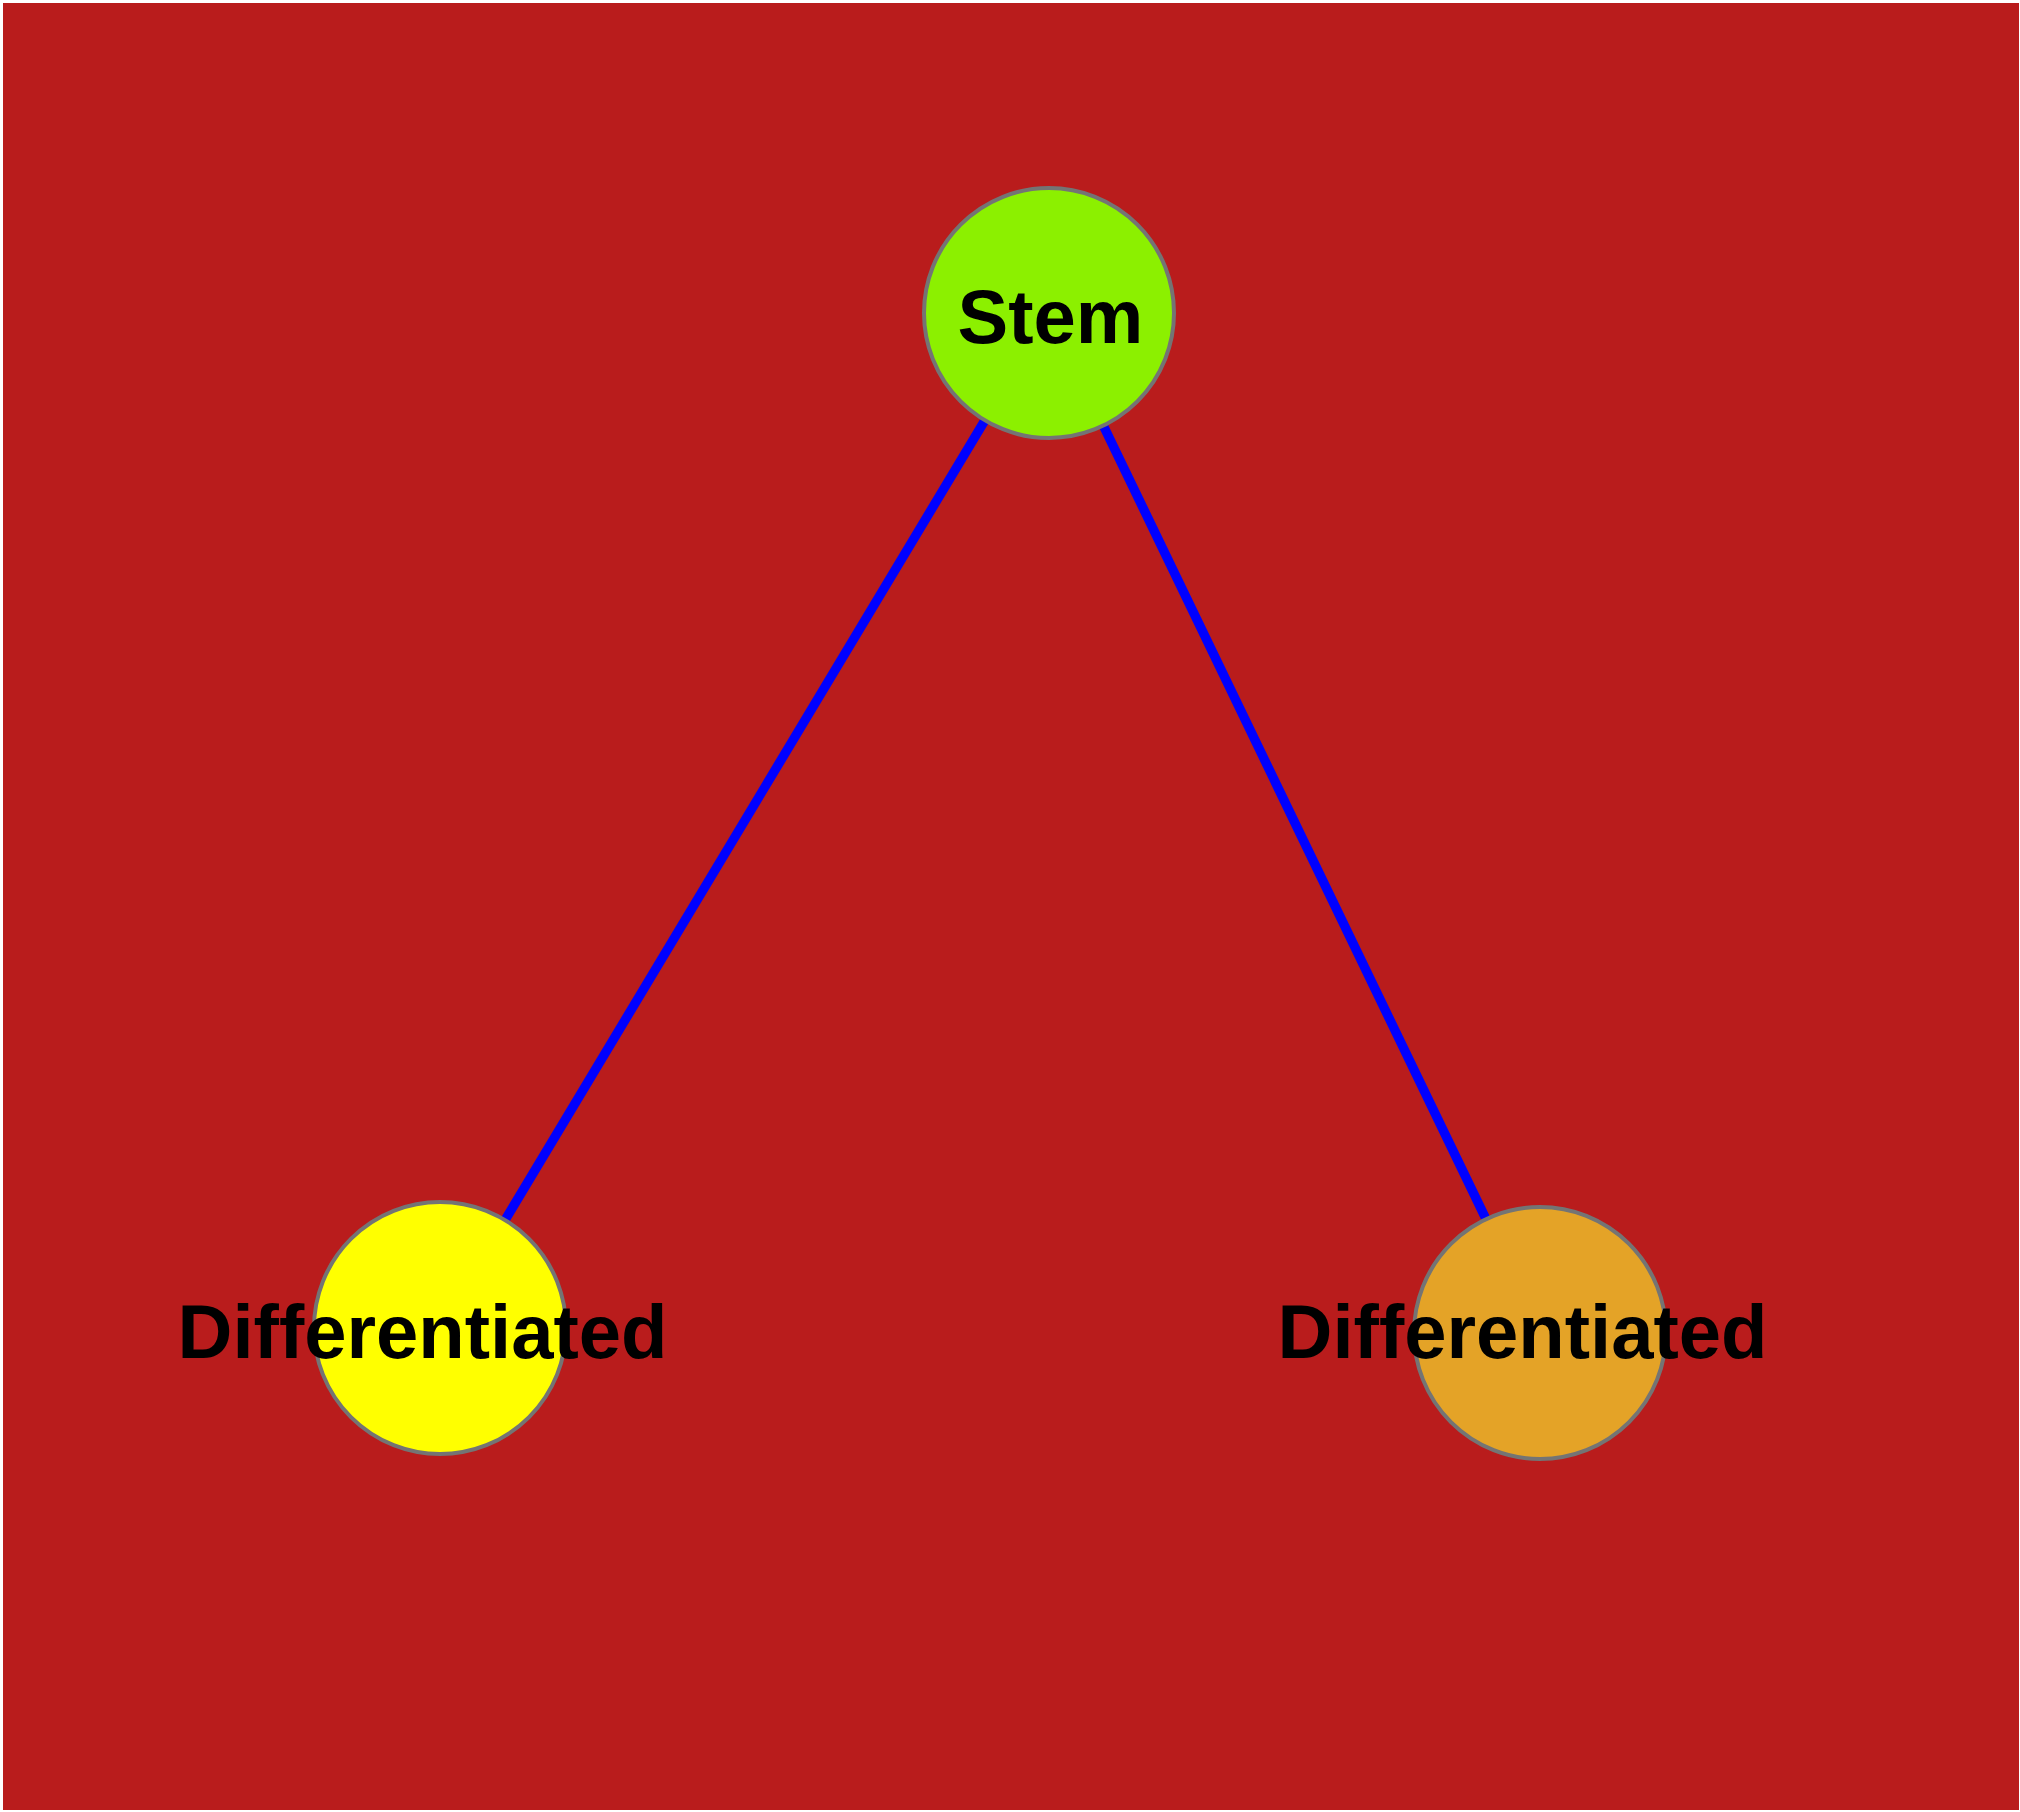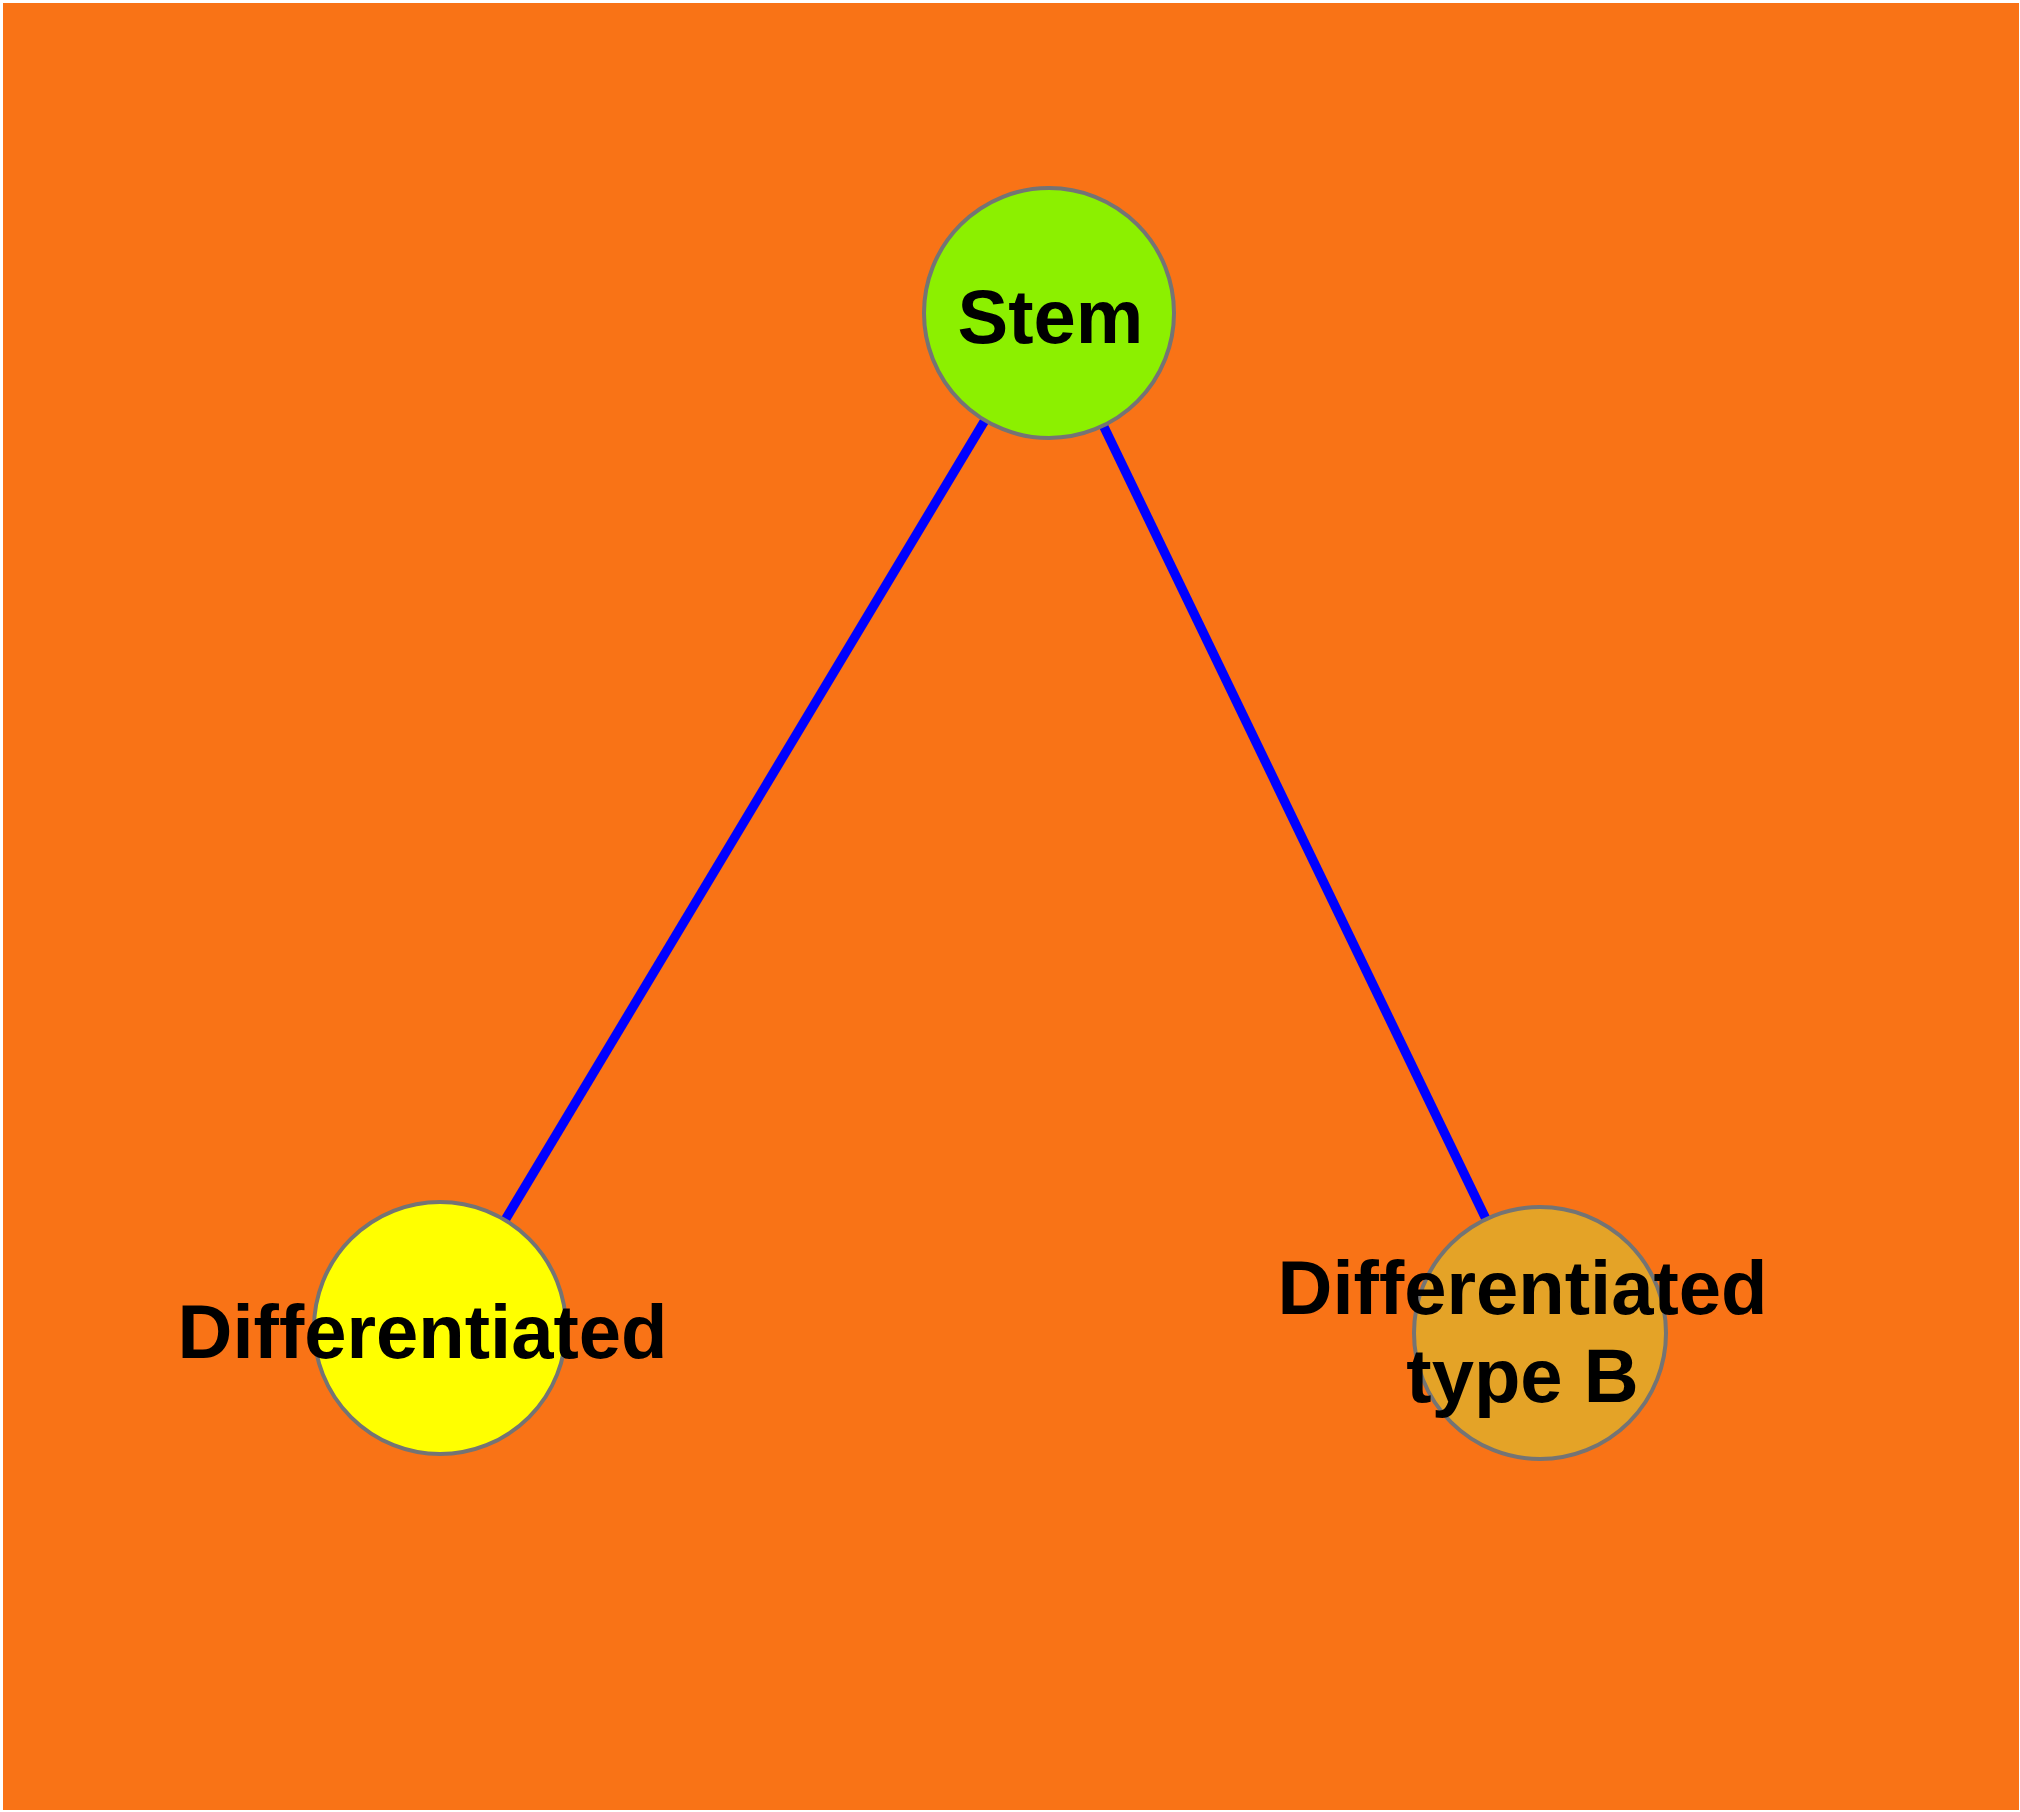--- a/index.html
+++ b/index.html
@@ -52,7 +52,7 @@
 <body>
 
 <div class="plot-frame" style="background: rgb(255, 255, 255);">
-  <div class="graph-canvas" style="background: #f97316;">
+  <div class="graph-canvas" style="background: #b91c1c;">
 
     <svg class="edges-layer" viewBox="0 0 2378 2132" preserveAspectRatio="none">
       <line x1="1234" y1="366" x2="516" y2="1563" stroke="#0000FF" stroke-width="11"></line>

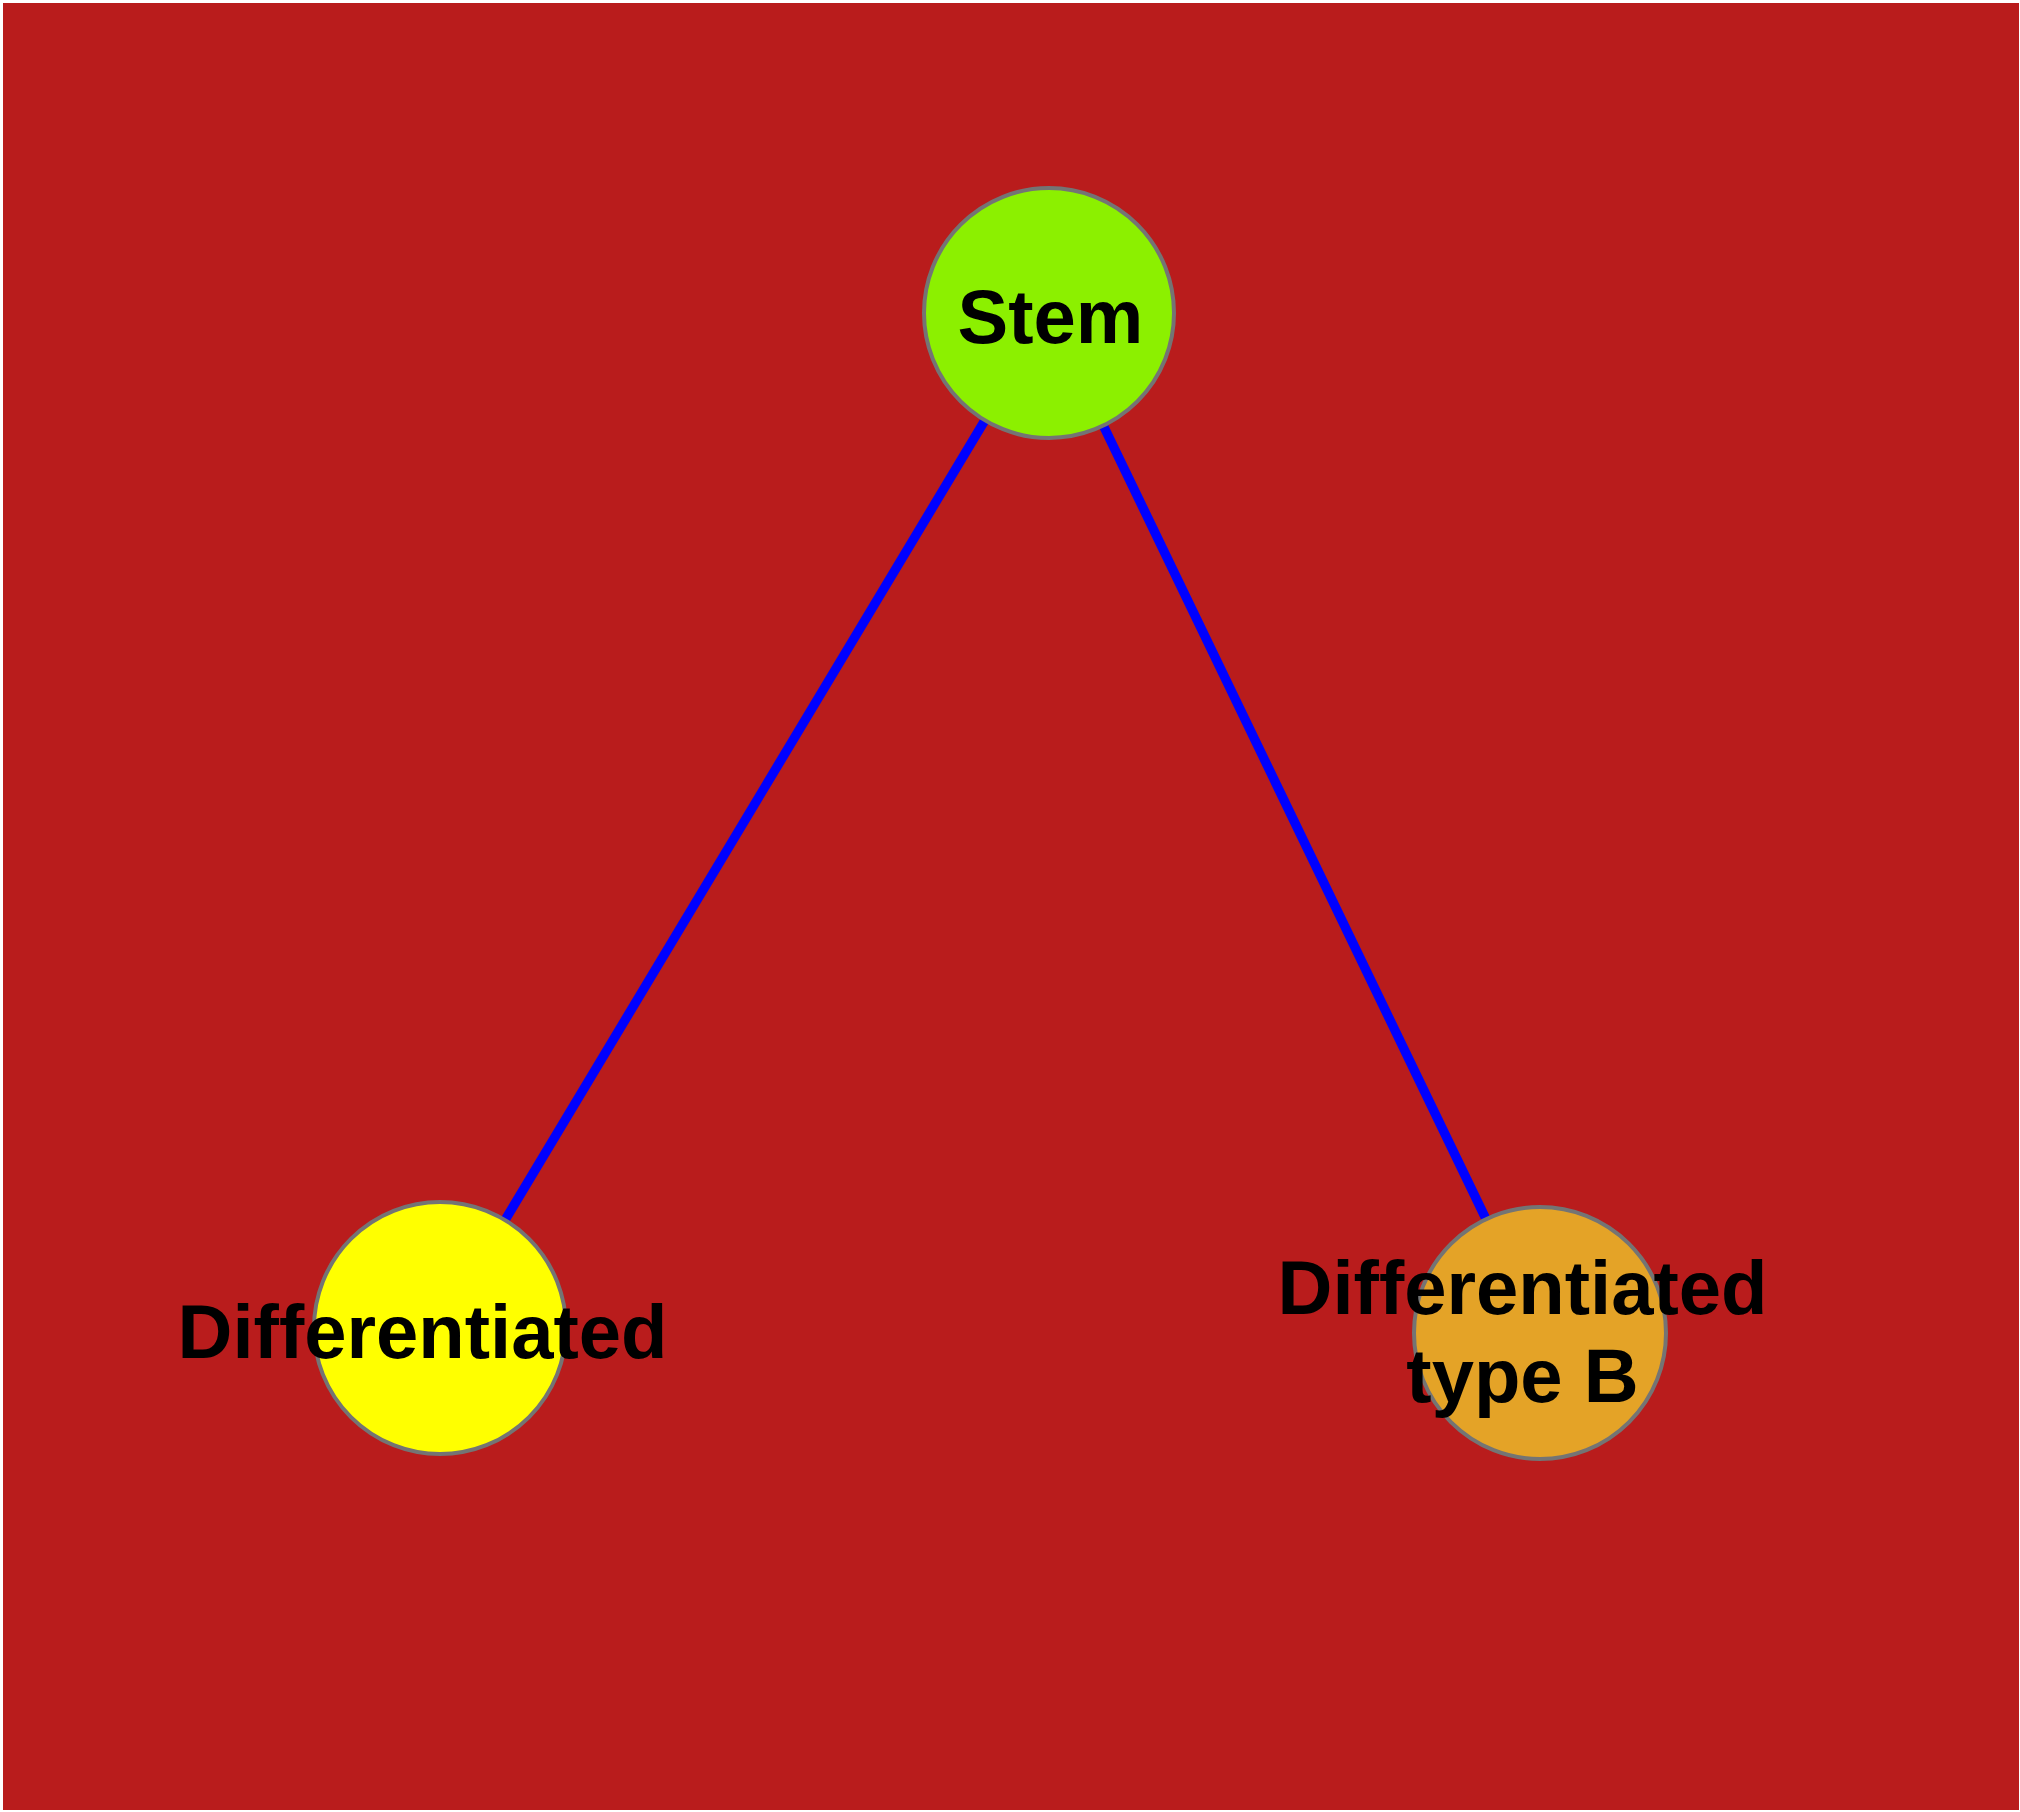--- a/index.html
+++ b/index.html
@@ -73,7 +73,6 @@
 
     <div class="node-label" style="left: 1520px; top: 1329px; color: rgb(0, 0, 0);">
       <span>Differentiated</span>
-      <span>type B</span>
     </div>
 
   </div>

